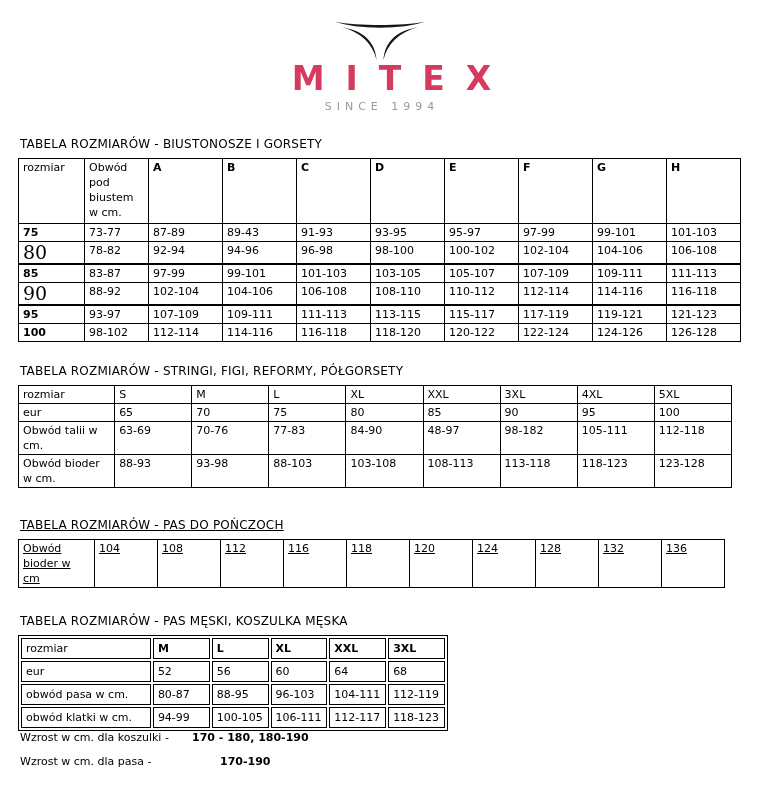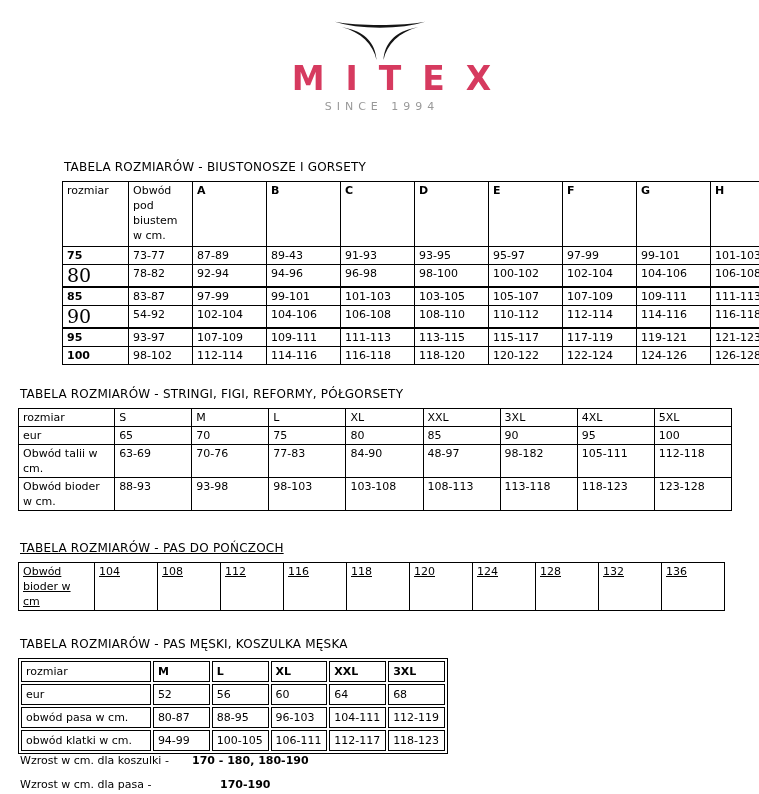--- a/index.html
+++ b/index.html
@@ -18,7 +18,7 @@
 
   
   .section-title{margin:0 0 7px 20px;font-size:12px;letter-spacing:0.2px;}
-  .sec1{margin-top:47px;padding-left:44px;}
+  .sec1{margin-top:24px;}
   .sec2{margin-top:22px;}
   .sec3{margin-top:30px;text-decoration:underline;}
   .sec4{margin-top:26px;}

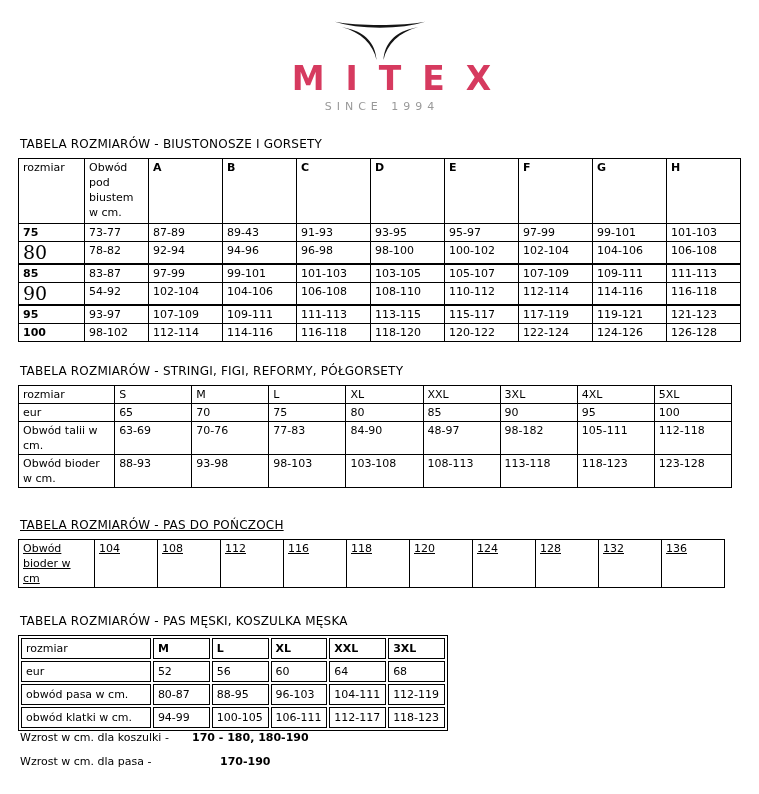--- a/index.html
+++ b/index.html
@@ -137,7 +137,7 @@
           </tr>
           <tr>
             <td class="lbl-serif">90</td>
-            <td>54-92</td>
+            <td>88-92</td>
             <td>102-104</td>
             <td>104-106</td>
             <td>106-108</td>

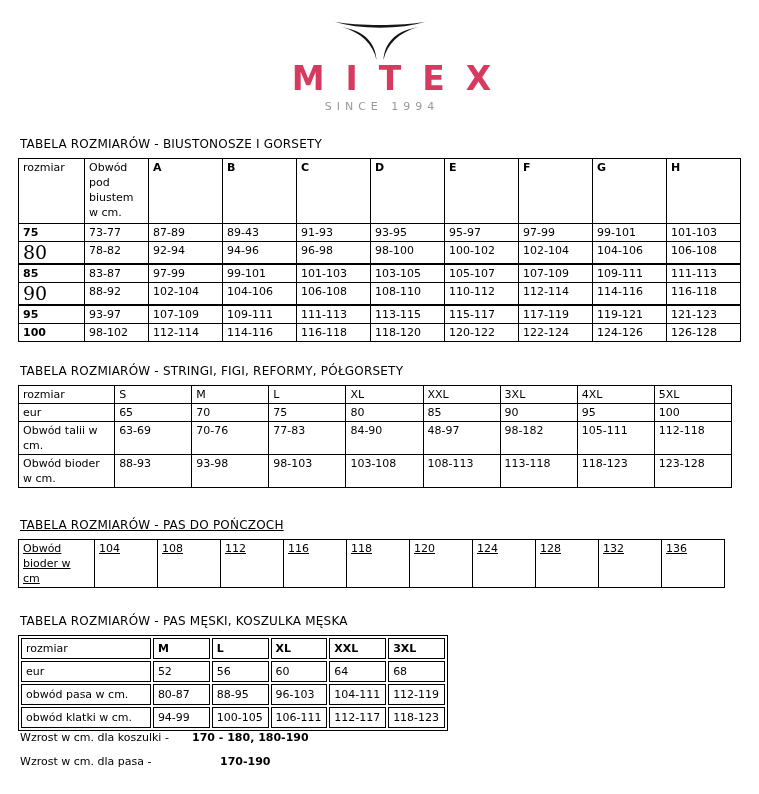--- a/index.html
+++ b/index.html
@@ -227,7 +227,7 @@
             <td class="row-label">Obwód bioder w cm.</td>
             <td>88-93</td>
             <td>93-98</td>
-            <td>98-103</td>
+            <td>88-103</td>
             <td>103-108</td>
             <td>108-113</td>
             <td>113-118</td>

